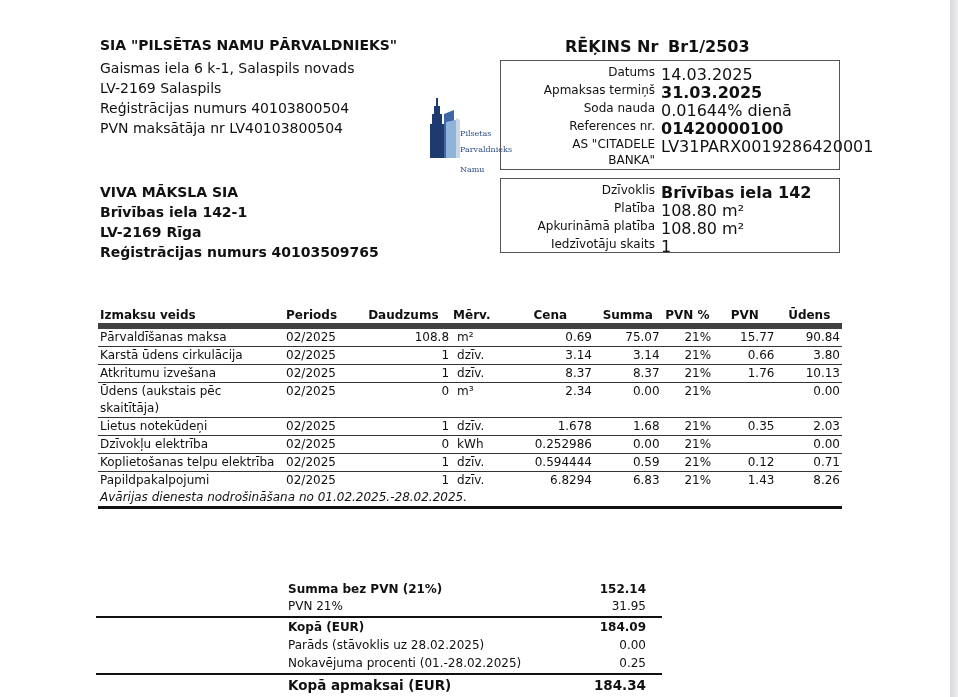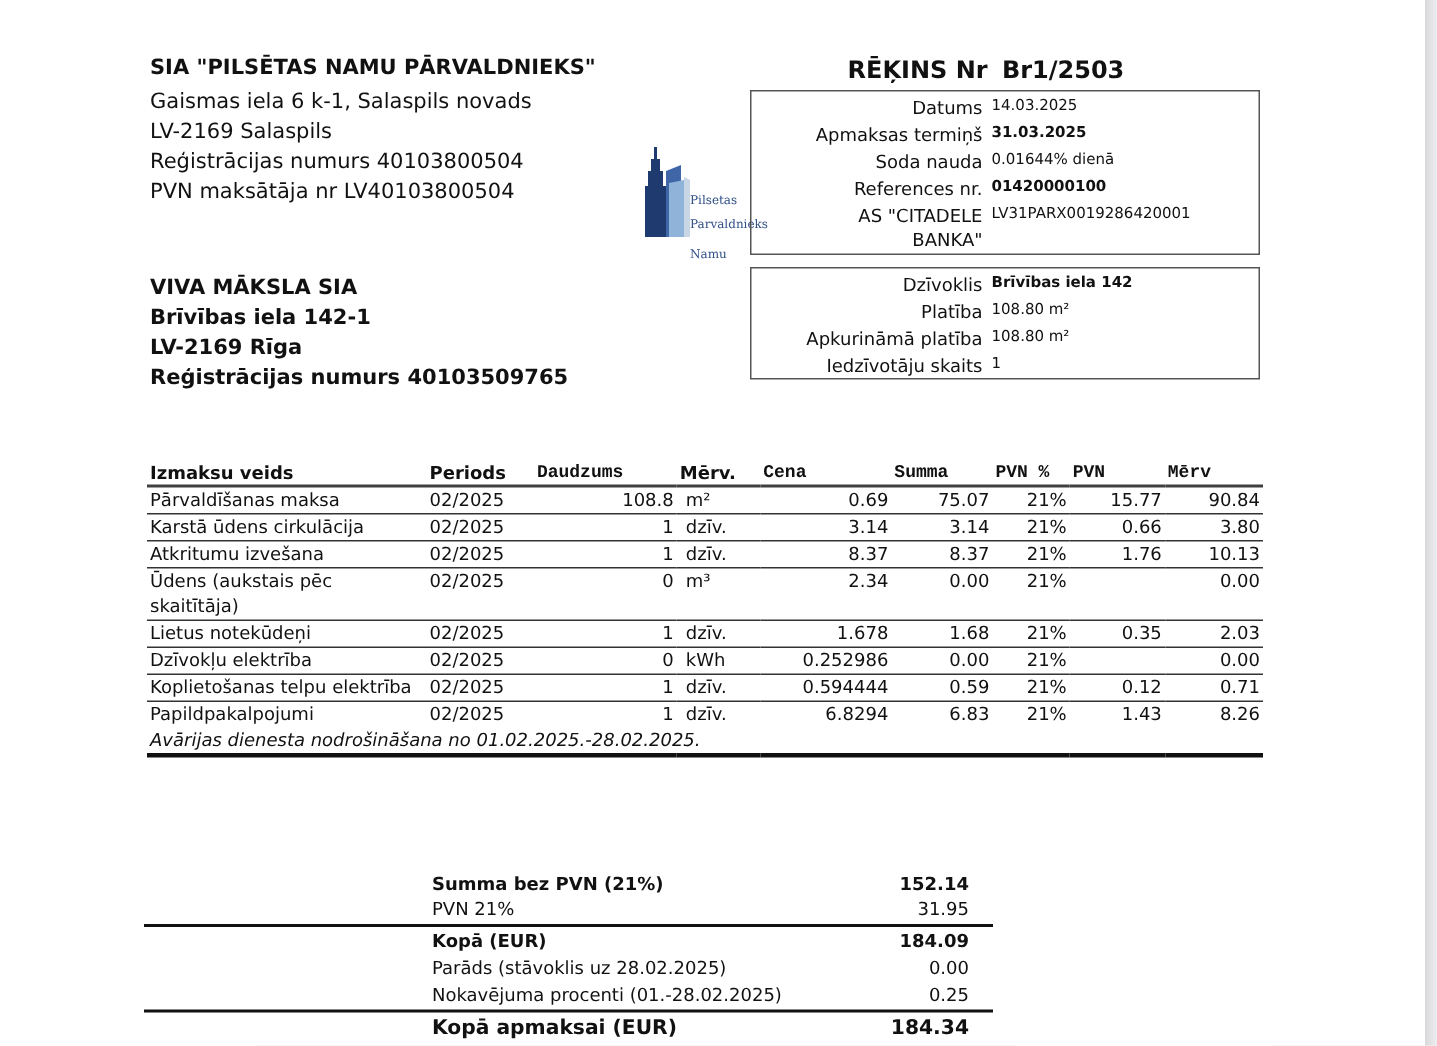--- a/index.html
+++ b/index.html
@@ -29,7 +29,7 @@
   .box1 { left: 500px; top: 60px; width: 338px; height: 108px; border-top: 1px solid #555; }
   .box2 { left: 500px; top: 178px; width: 338px; height: 73px; }
   .kv-key { text-align: right; width: 150px; position: absolute; left: 505px; font-size: 12px; }
-  .kv-val { position: absolute; left: 661px; font-size: 10px; }
+  .kv-val { position: absolute; left: 661px; font-size: 16px; }
   .bold { font-weight: bold; }
 
   .logo { position: absolute; left: 428px; top: 96px; width: 100px; height: 66px; }

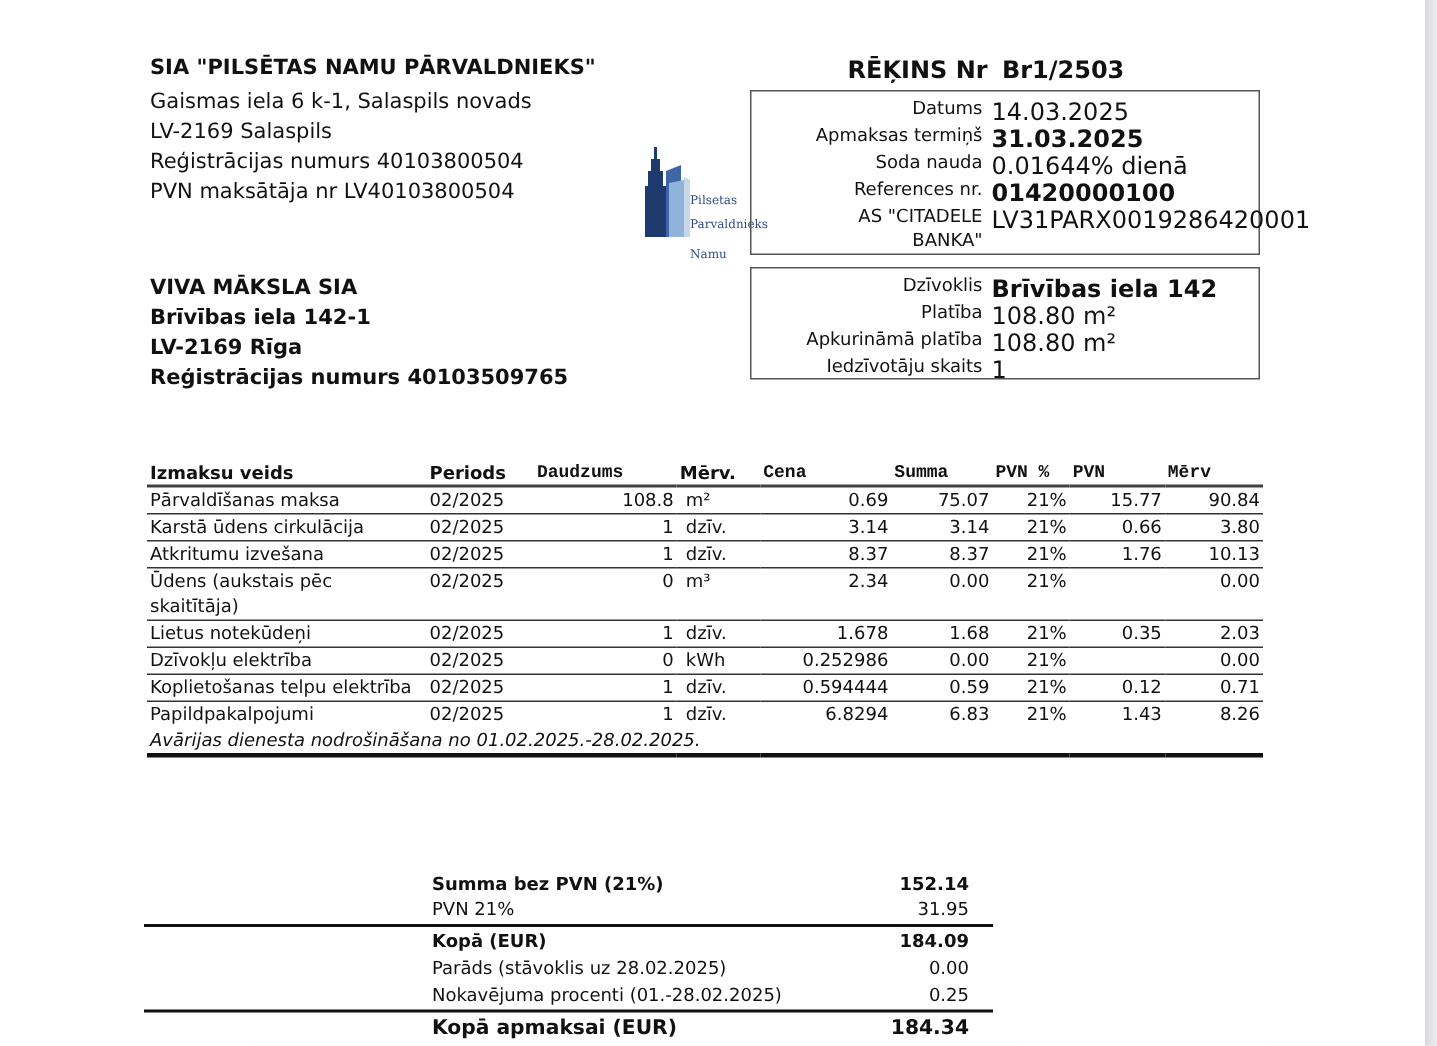--- a/index.html
+++ b/index.html
@@ -38,7 +38,7 @@
 
   
   .tbl { position: absolute; left: 98px; top: 307px; width: 744px; font-size: 12px; border-collapse: collapse; }
-  .tbl th { font-weight: bold; text-align: left; padding: 0 2px; height: 16px; border-bottom: 2px solid #404040; }
+  .tbl th { font-weight: bold; text-align: left; padding: 0 2px; height: 16px; border-bottom: 6px solid #404040; }
   .tbl td { padding: 0 2px; vertical-align: top; line-height: 17px; border-bottom: 1px solid #333; }
   .tbl .r { text-align: right; }
   .tbl th.r { text-align: left; font-family: Liberation Mono, monospace; }

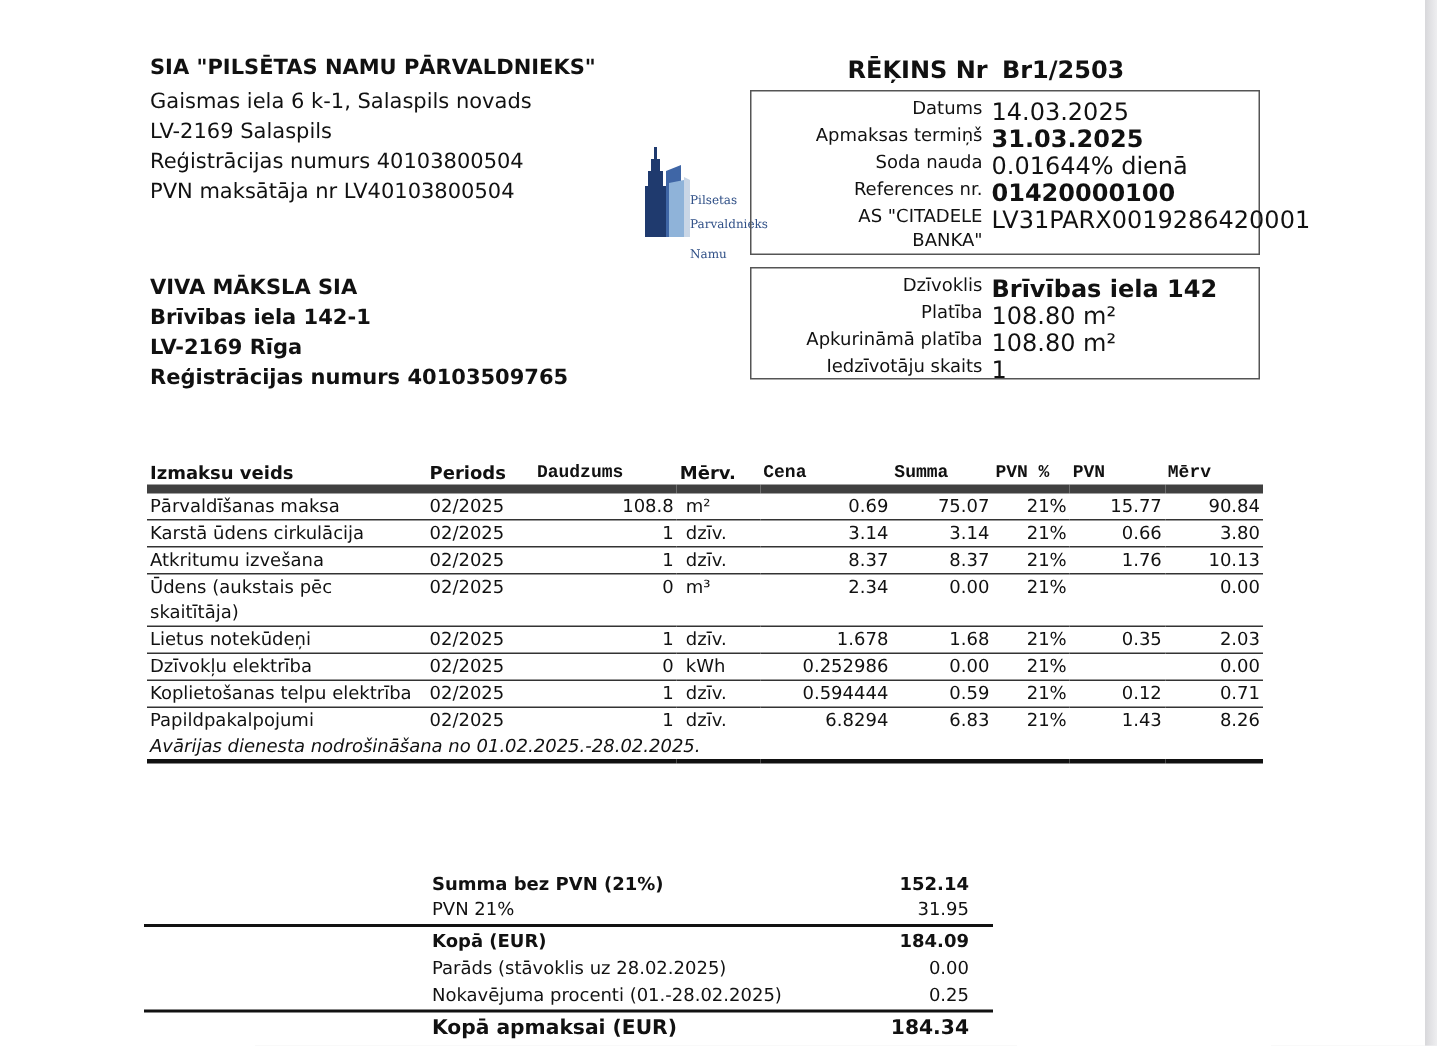--- a/index.html
+++ b/index.html
@@ -41,7 +41,7 @@
   .tbl th { font-weight: bold; text-align: left; padding: 0 2px; height: 16px; border-bottom: 6px solid #404040; }
   .tbl td { padding: 0 2px; vertical-align: top; line-height: 17px; border-bottom: 1px solid #333; }
   .tbl .r { text-align: right; }
-  .tbl th.r { text-align: left; font-family: Liberation Mono, monospace; }
+  .tbl th.r { text-align: center; }
   .c-name { width: 184px; }
   .c-per { width: 68px; }
   .c-qty { width: 92px; }

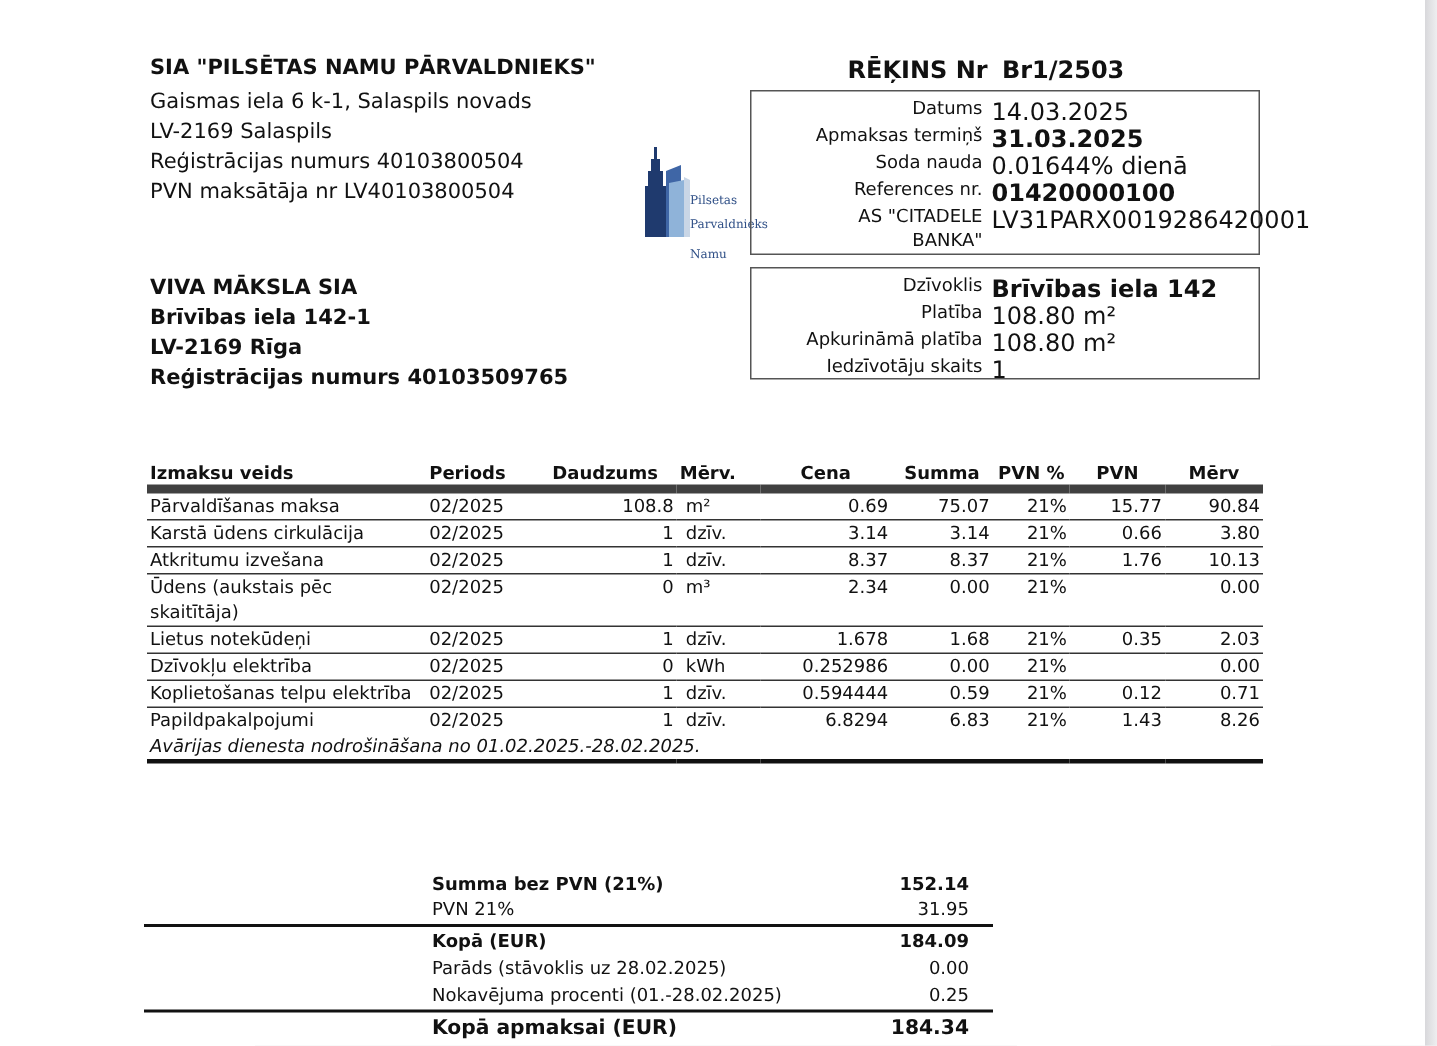--- a/index.html
+++ b/index.html
@@ -130,7 +130,7 @@
         <th class="c-sum r">Summa</th>
         <th class="c-vatp r">PVN %</th>
         <th class="c-vat r">PVN</th>
-        <th class="c-total r">Mērv</th>
+        <th class="c-total r">Ūdens</th>
       </tr>
     </thead>
     <tbody id="rows">

